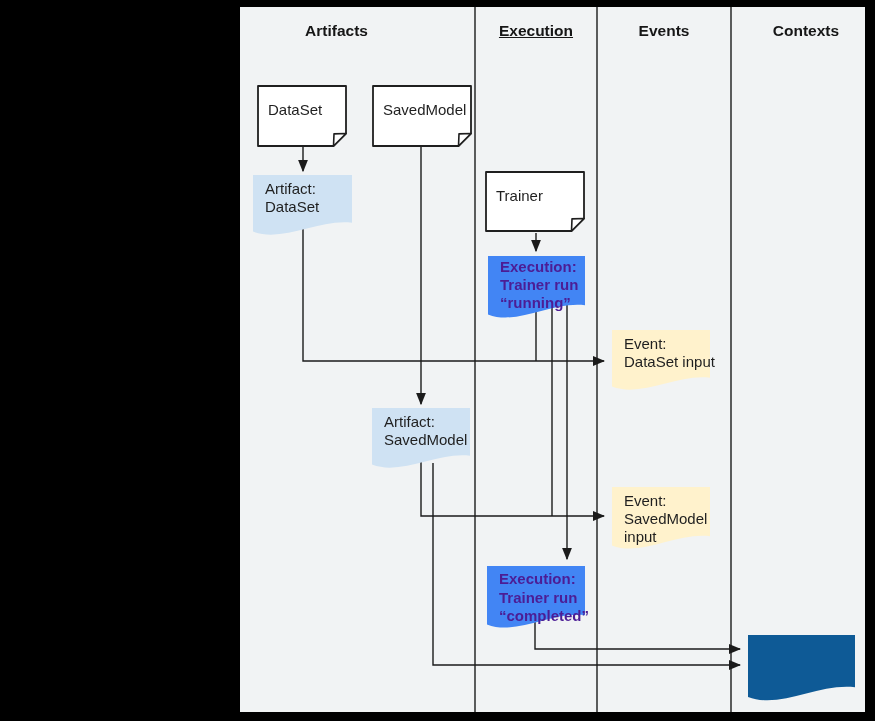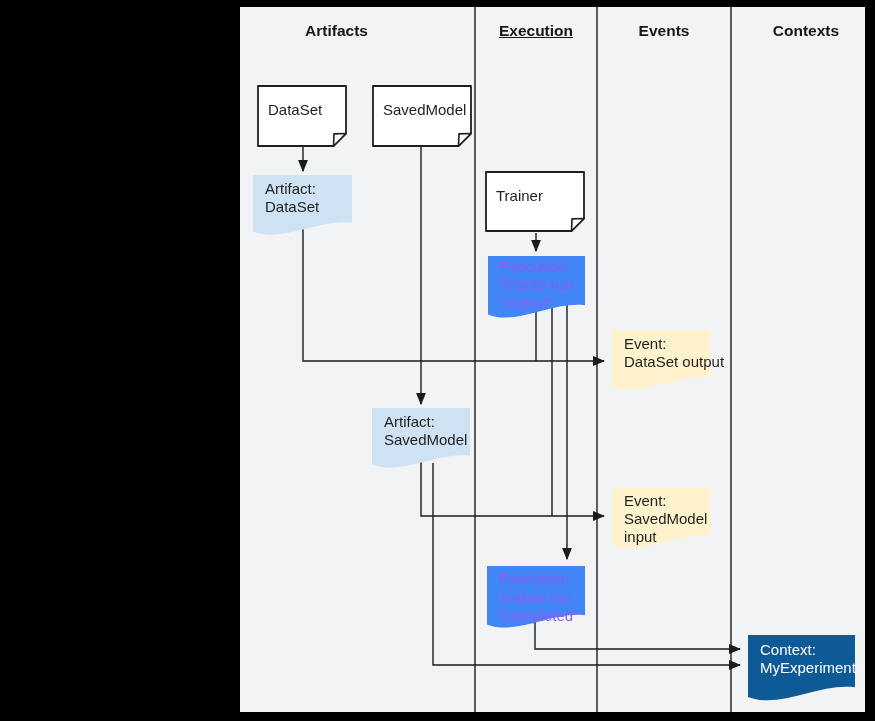--- a/index.html
+++ b/index.html
@@ -18,7 +18,7 @@
   .node .txt{position:relative;padding:5px 6px 0 12px;font-size:15px;line-height:18px;color:#1f1f1f;}
   .node .txt div{white-space:nowrap;}
   .doc .txt{padding-top:16px;padding-left:11px;}
-  .exec .txt{padding-top:2px;color:#8b5cf6;}
+  .exec .txt{padding-top:2px;color:#4c1d95;font-weight:bold;}
   .ctx .txt{padding-top:6px;color:#fff;}
   .ex-completed .txt{padding-top:4px;line-height:18.5px;}
 </style>

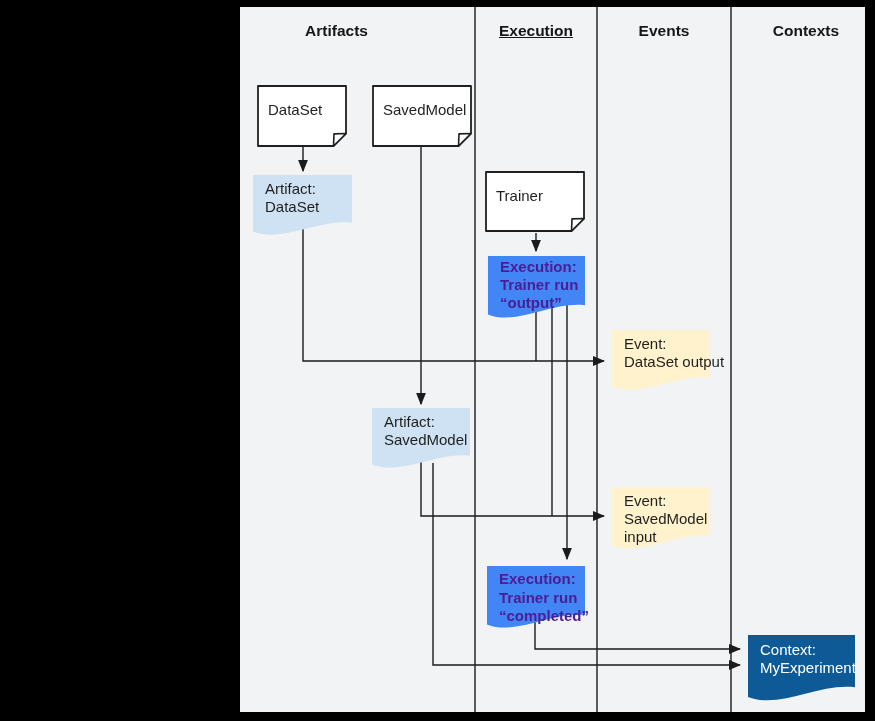--- a/index.html
+++ b/index.html
@@ -104,7 +104,7 @@
       <div class="txt">
         <div>Execution:</div>
         <div>Trainer run</div>
-        <div>“output”</div>
+        <div>“running”</div>
       </div>
     </div>
 

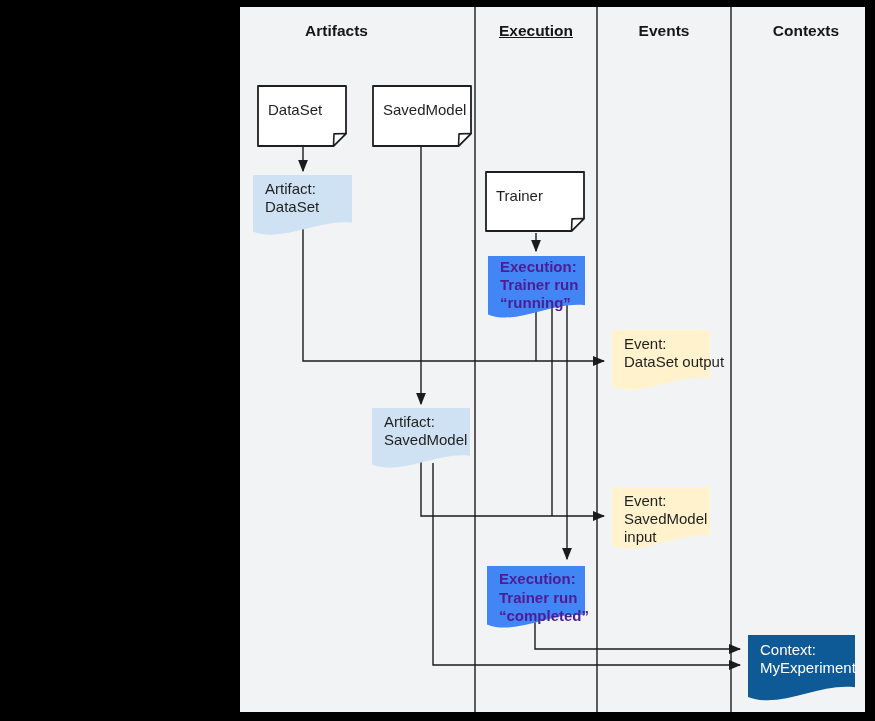--- a/index.html
+++ b/index.html
@@ -114,7 +114,7 @@
       </svg>
       <div class="txt">
         <div>Event:</div>
-        <div>DataSet output</div>
+        <div>DataSet input</div>
       </div>
     </div>
 

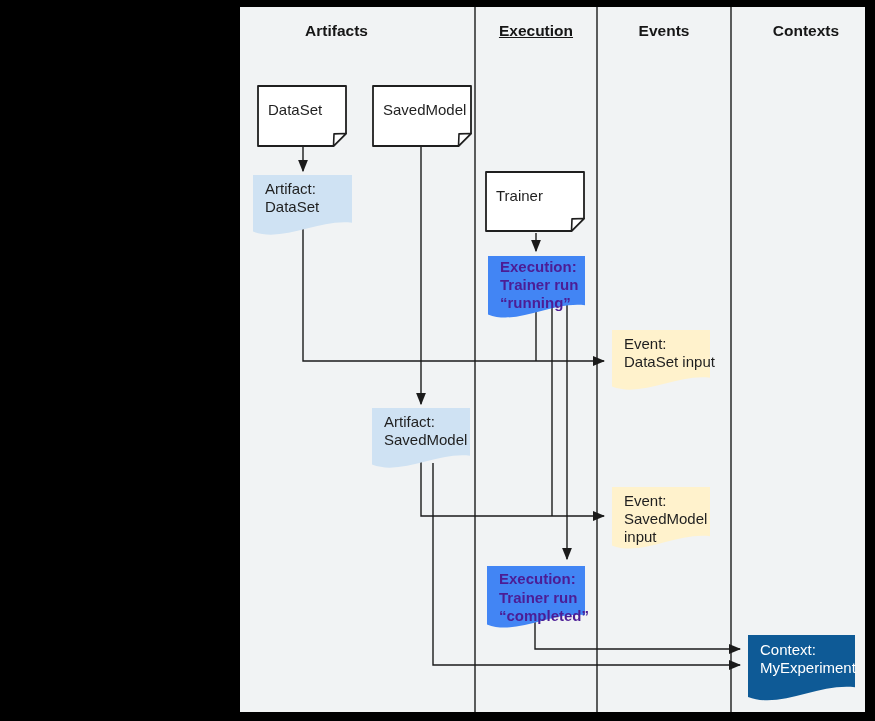--- a/index.html
+++ b/index.html
@@ -154,10 +154,6 @@
       <svg class="shape" viewBox="0 0 100 65" preserveAspectRatio="none">
         <path d="M0,0 H100 V48.5 C66,44.5 30,69 0,57.5 Z" fill="#0e5a96"></path>
       </svg>
-      <div class="txt">
-        <div>Context:</div>
-        <div>MyExperiment</div>
-      </div>
     </div>
 
   </div>

